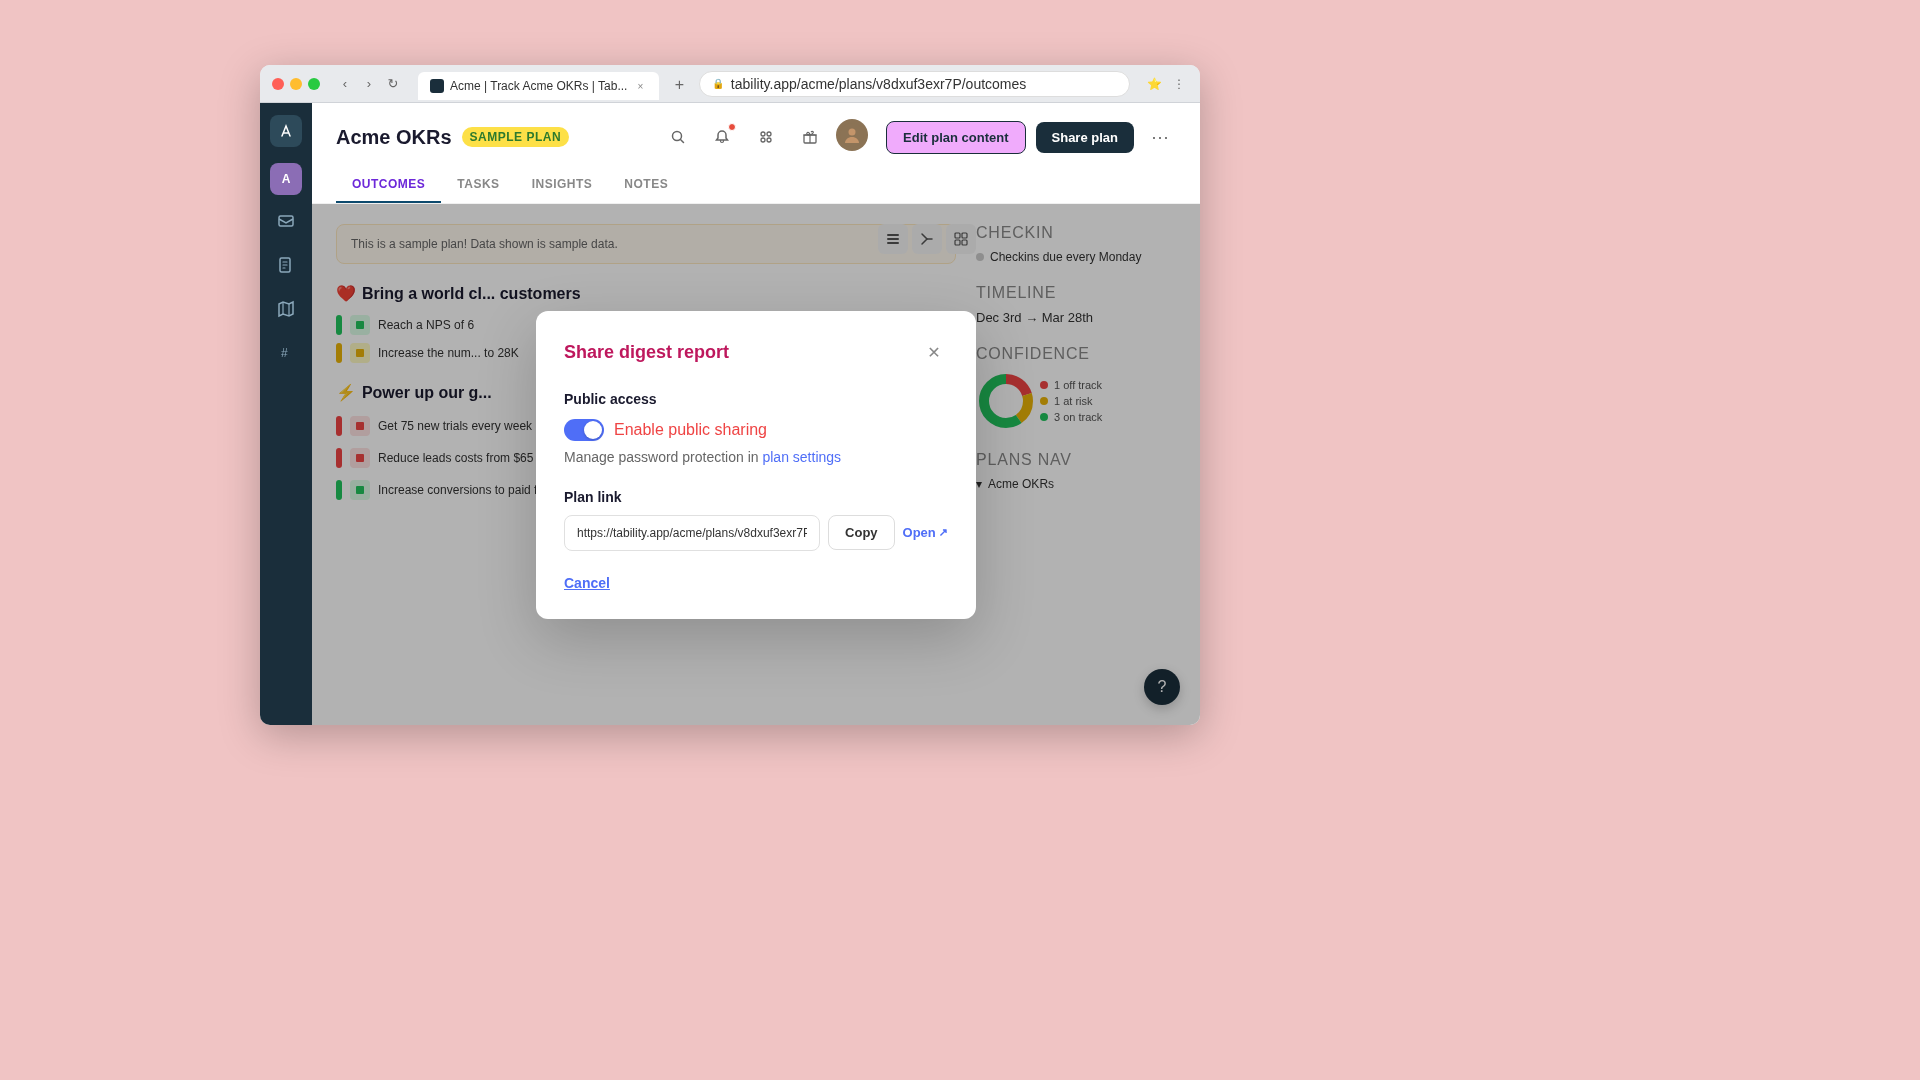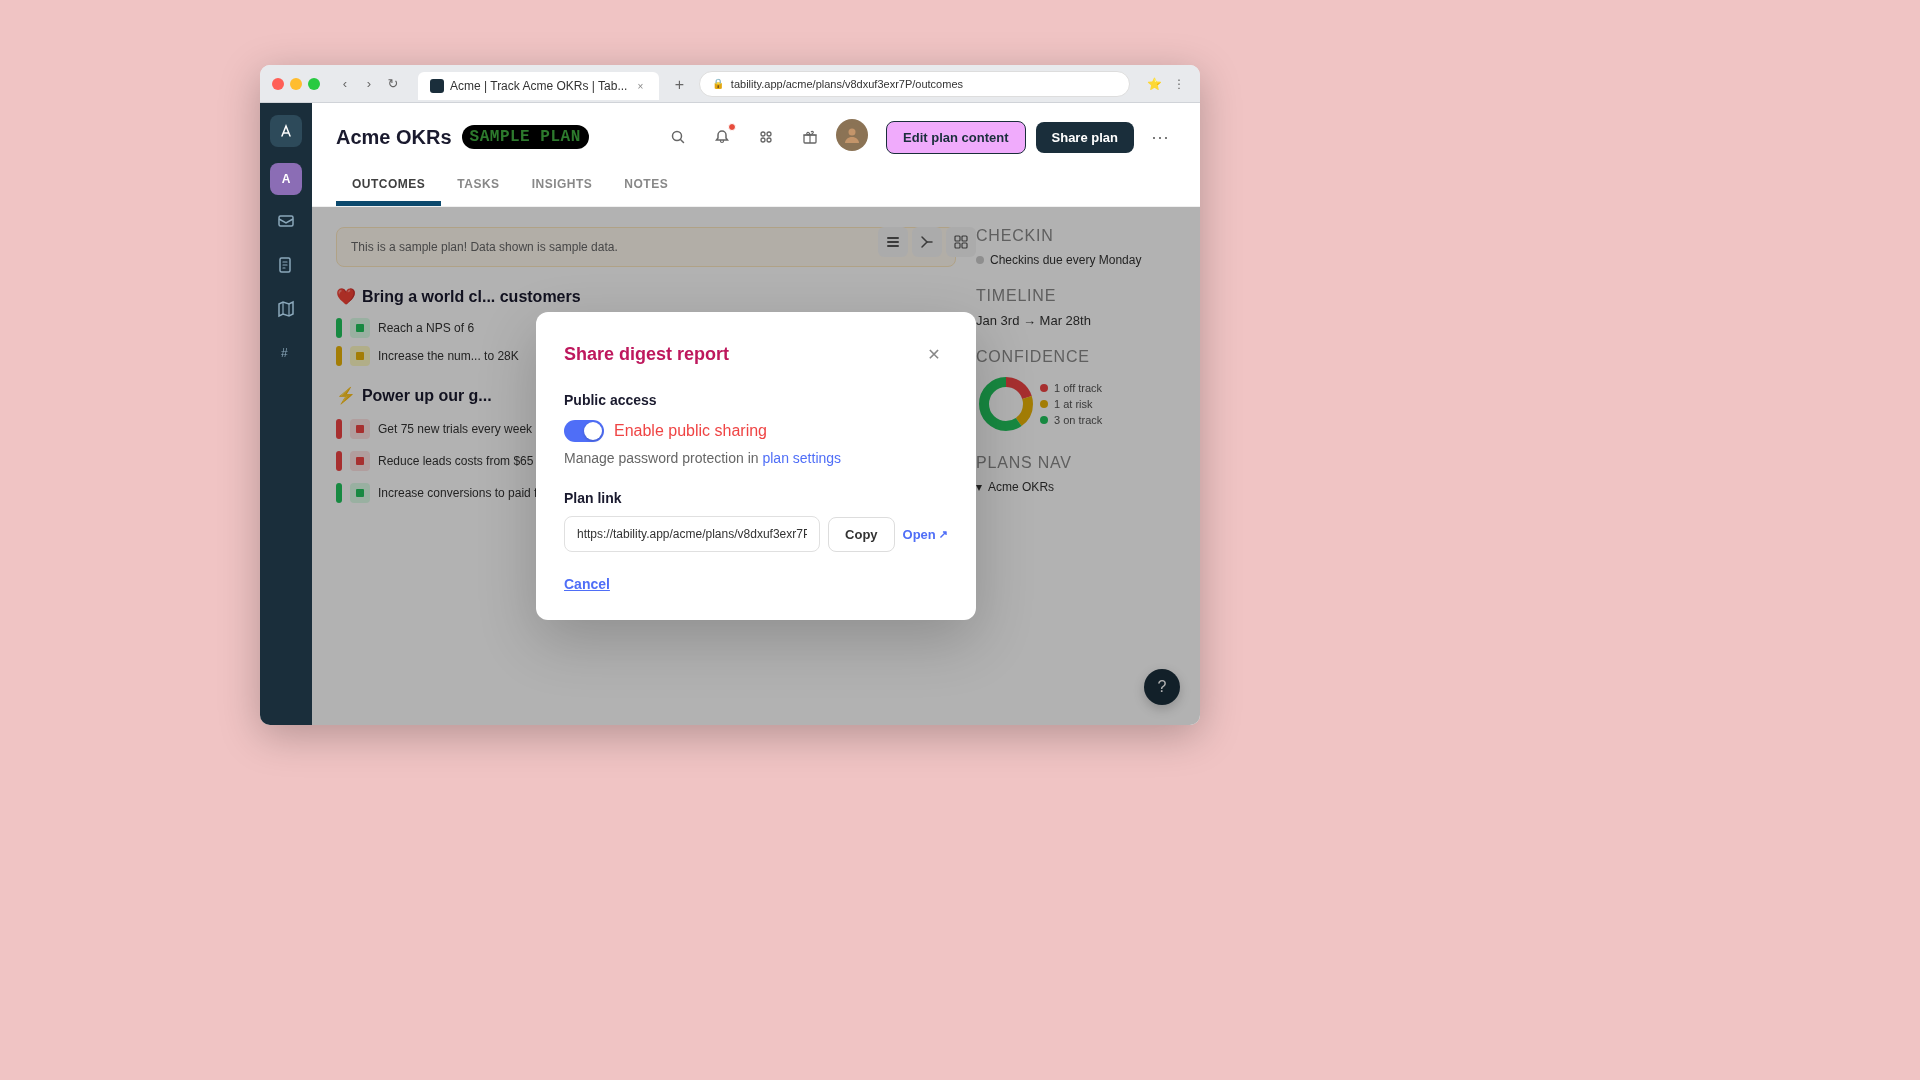--- a/index.html
+++ b/index.html
@@ -125,7 +125,7 @@
       font-size: 10px;
     }
     .address-text {
-      font-size: 11px;
+      font-size: 14px;
       color: #333;
       flex: 1;
     }

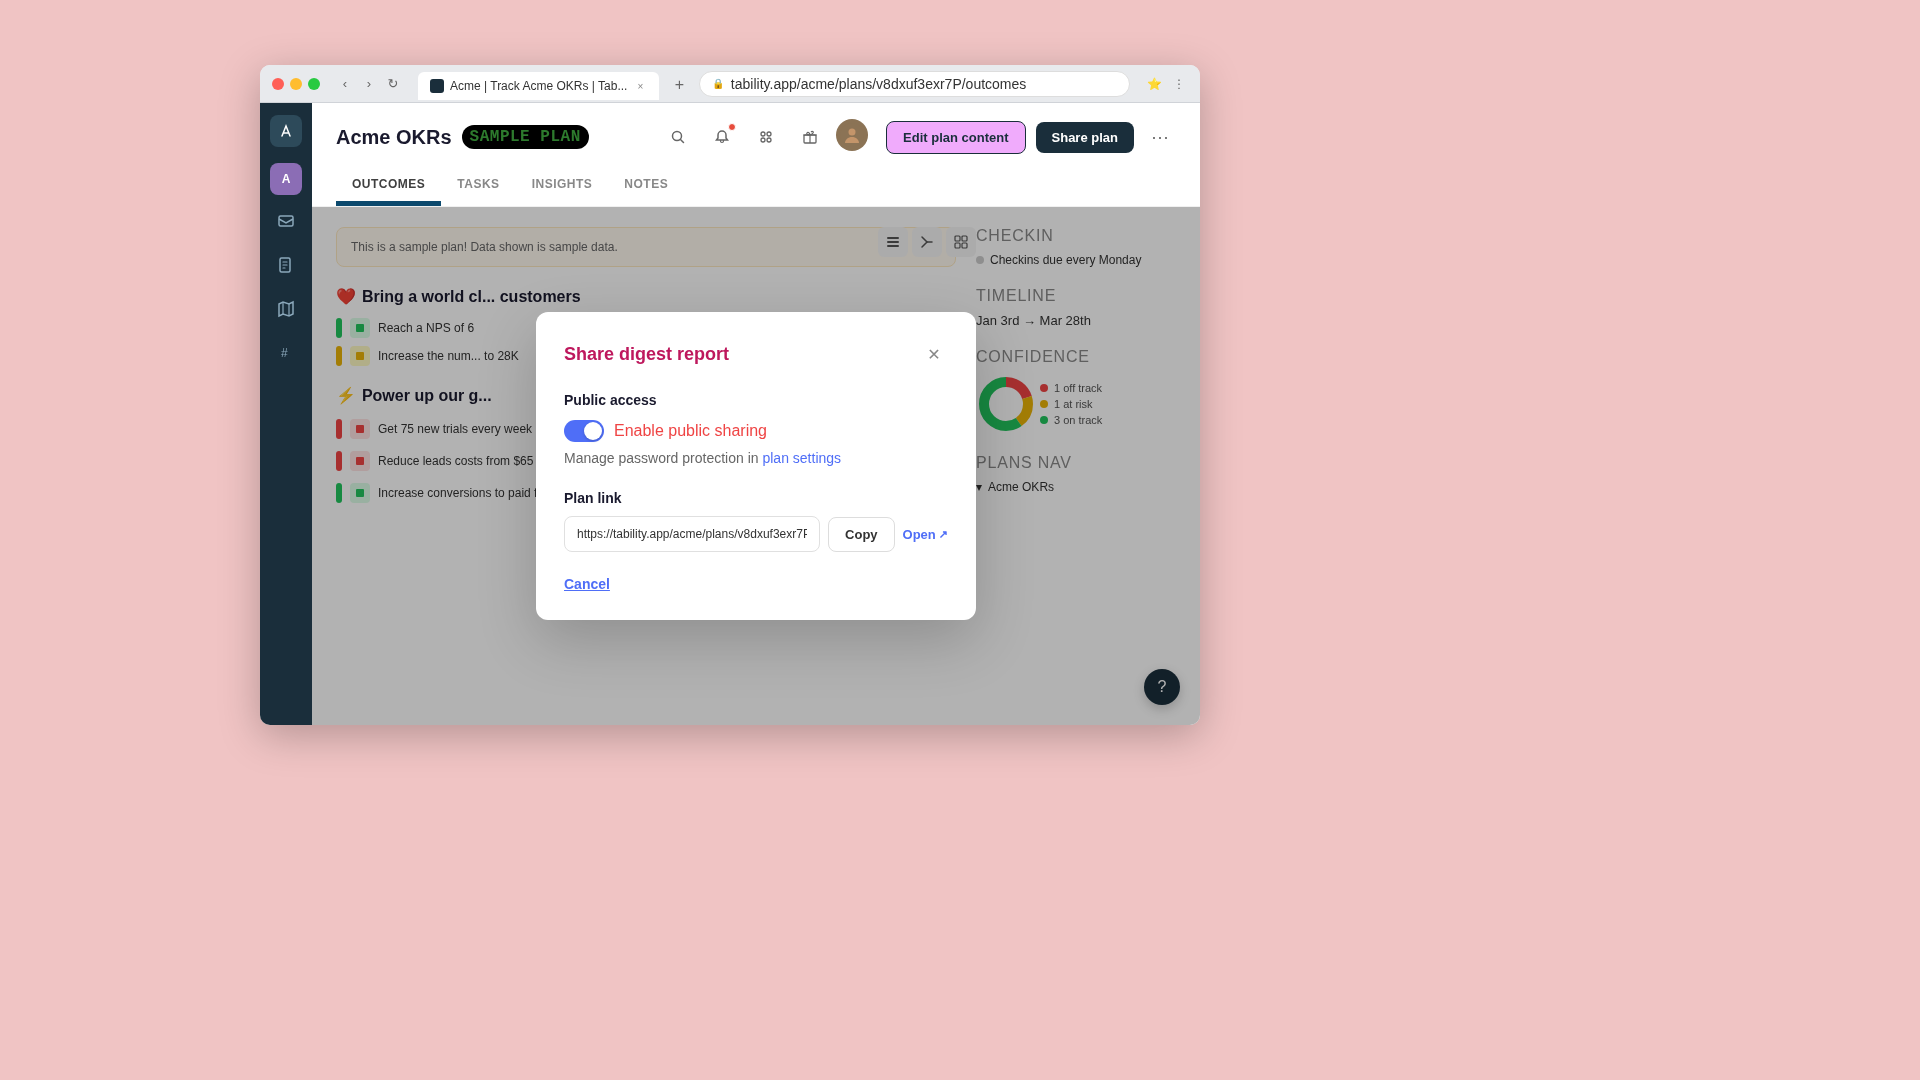--- a/index.html
+++ b/index.html
@@ -237,15 +237,14 @@
     }
 
     .sample-badge {
-      background: #000000;
+      background: #fde047;
       color: #2d7a2d;
-      font-size: 16px;
+      font-size: 12px;
       font-weight: 600;
       padding: 3px 8px;
       border-radius: 12px;
       letter-spacing: 0.5px;
       text-transform: uppercase;
-      font-family: Liberation Mono, monospace;
     }
 
     .header-actions {

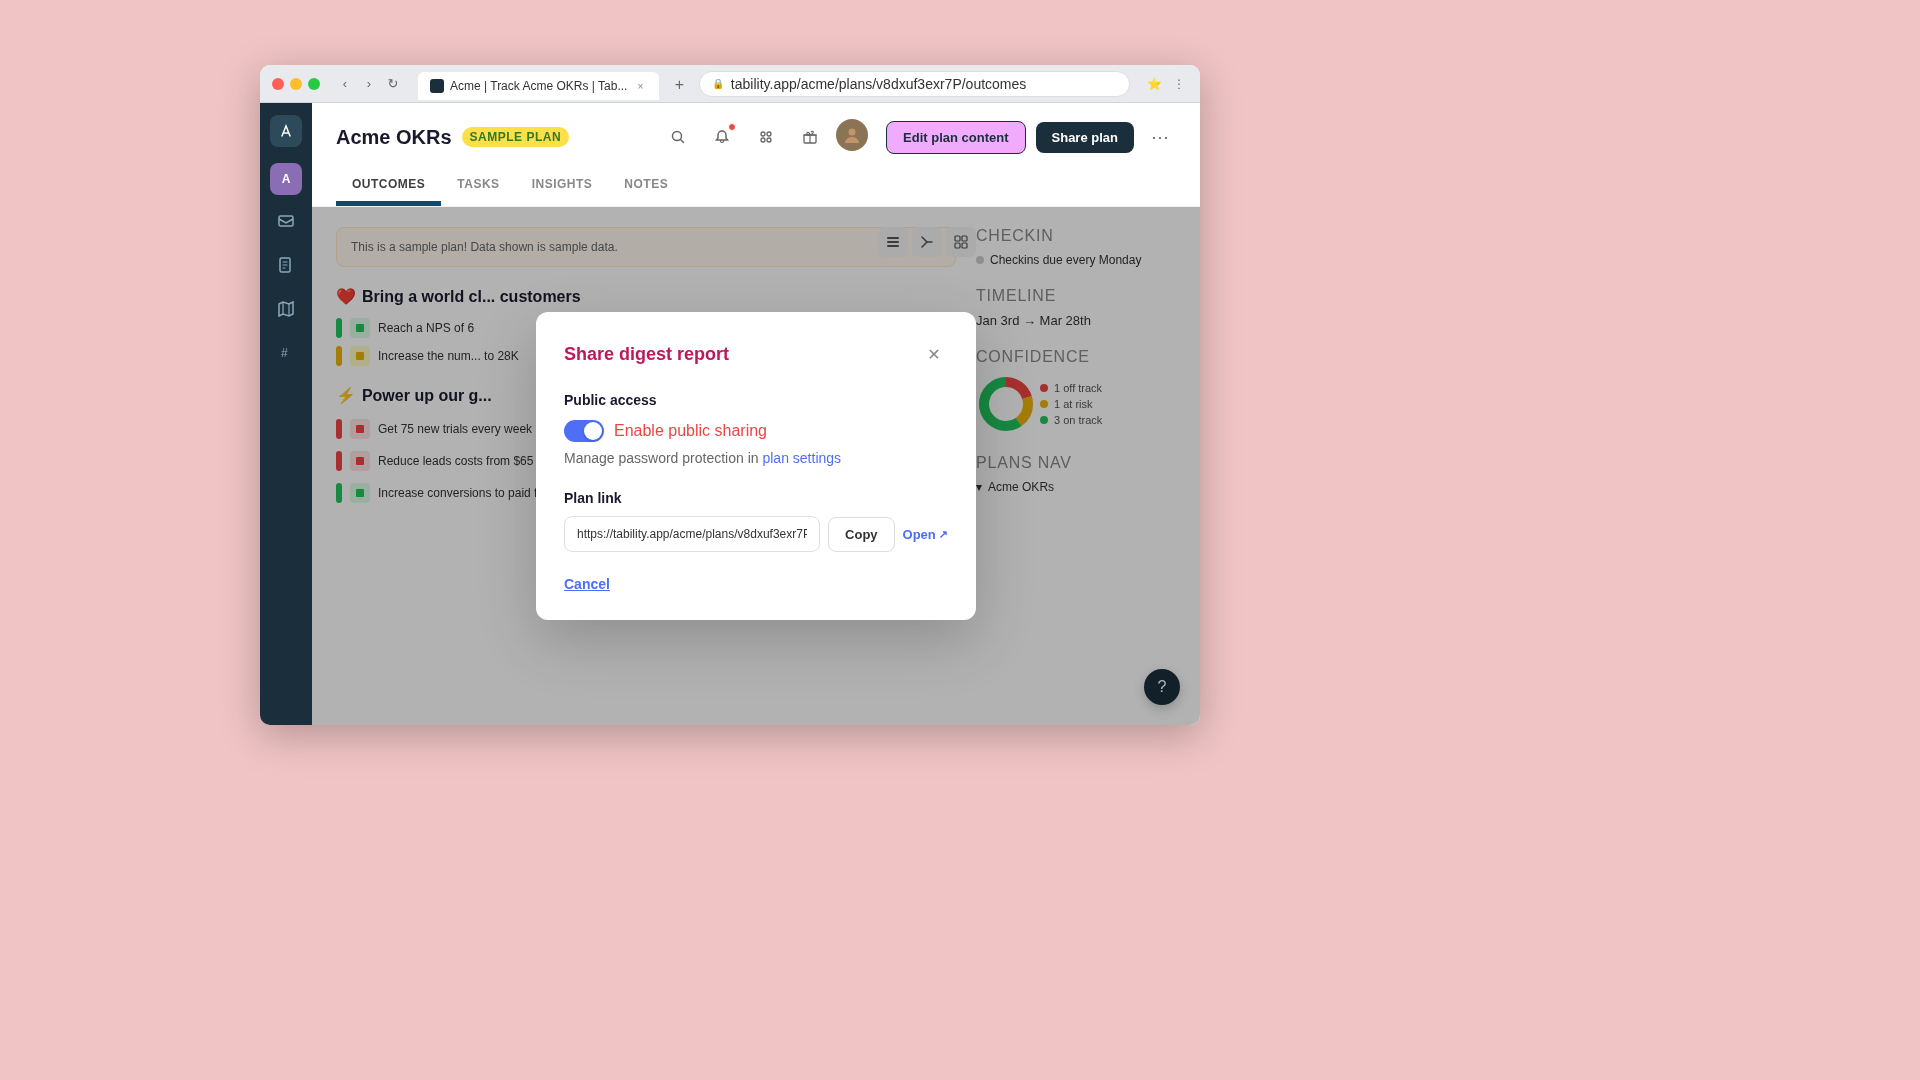--- a/index.html
+++ b/index.html
@@ -345,8 +345,8 @@
     }
 
     .nav-tab.active {
-      color: #404040;
-      border-bottom: 5px solid #0c4a6e;
+      color: #6d28d9;
+      border-bottom: 2px solid #0c4a6e;
     }
 
     .main-body {

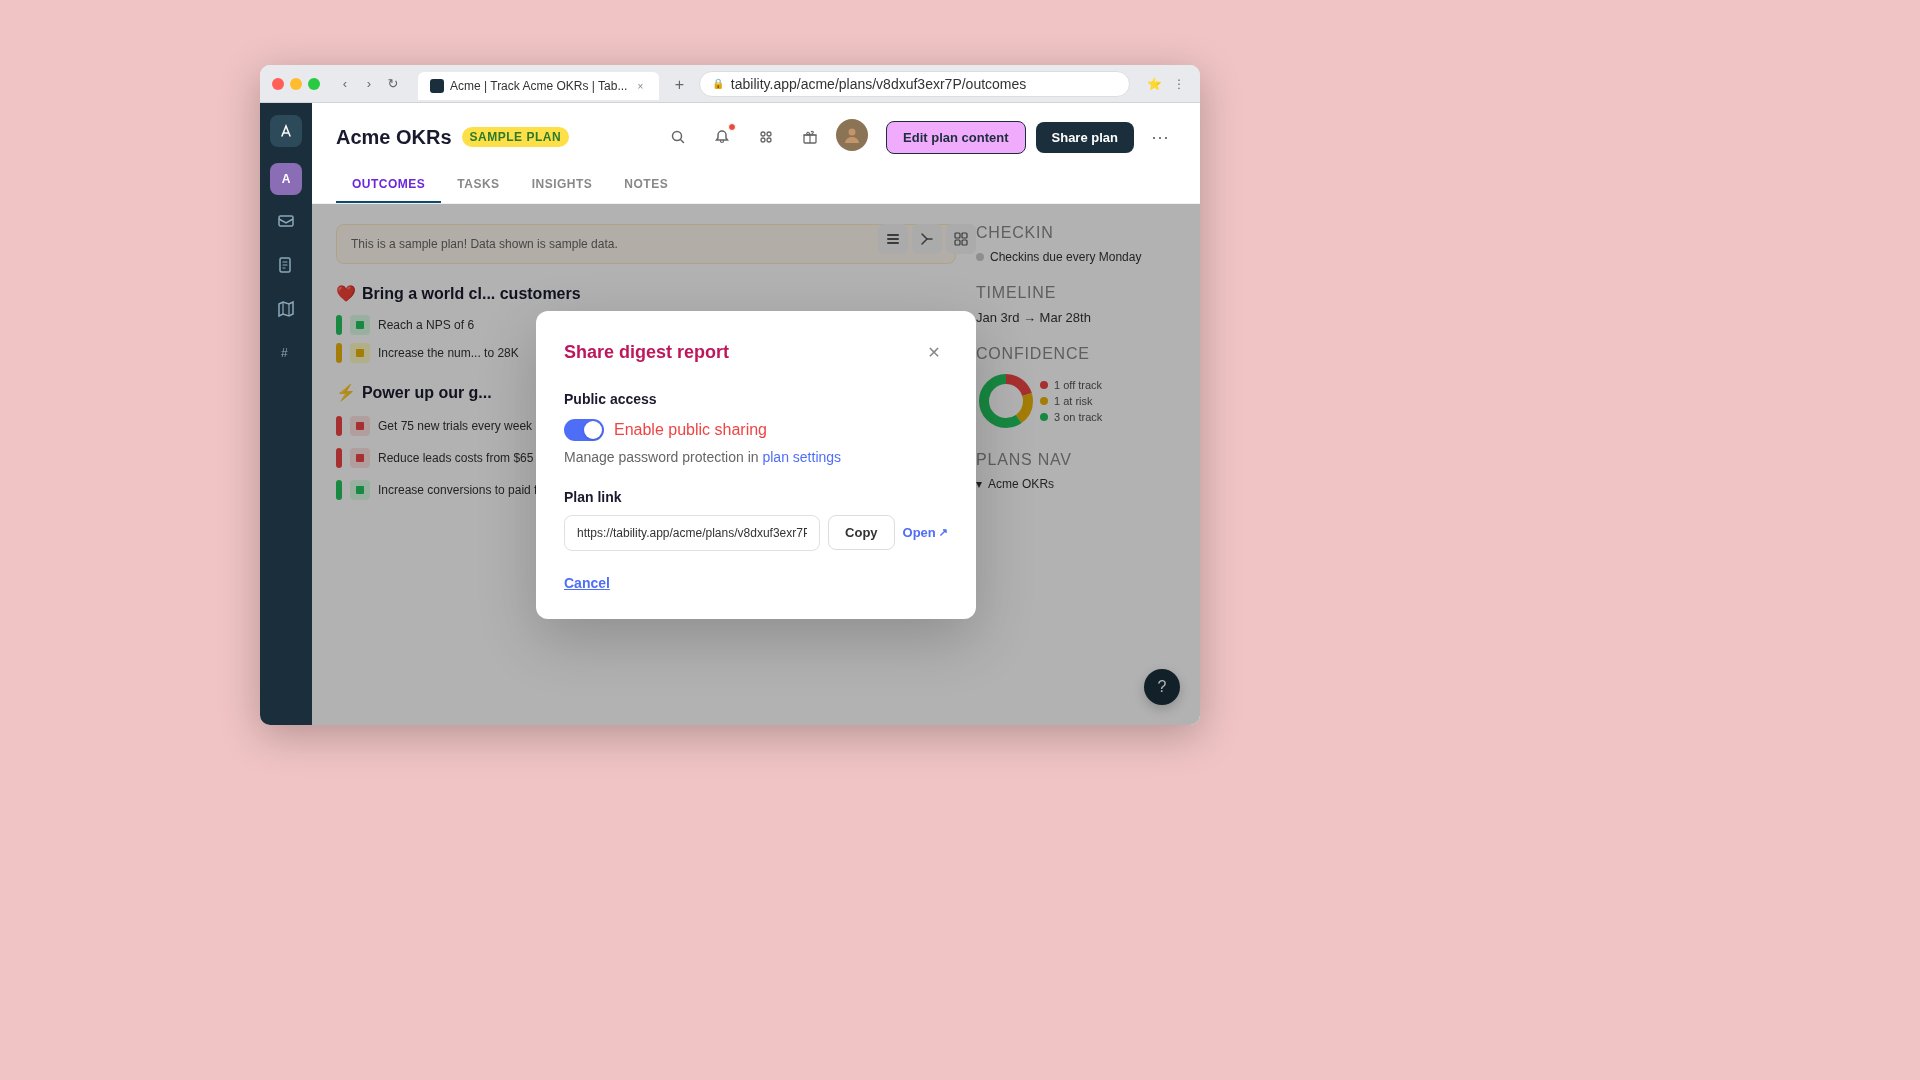--- a/index.html
+++ b/index.html
@@ -975,7 +975,7 @@
           </div>
           <div class="right-section">
             <div class="right-section-title">TIMELINE</div>
-            <div class="timeline-dates">Jan 3rd → Mar 28th</div>
+            <div class="timeline-dates">Dec 3rd → Mar 28th</div>
           </div>
           <div class="right-section">
             <div class="right-section-title">CONFIDENCE</div>

